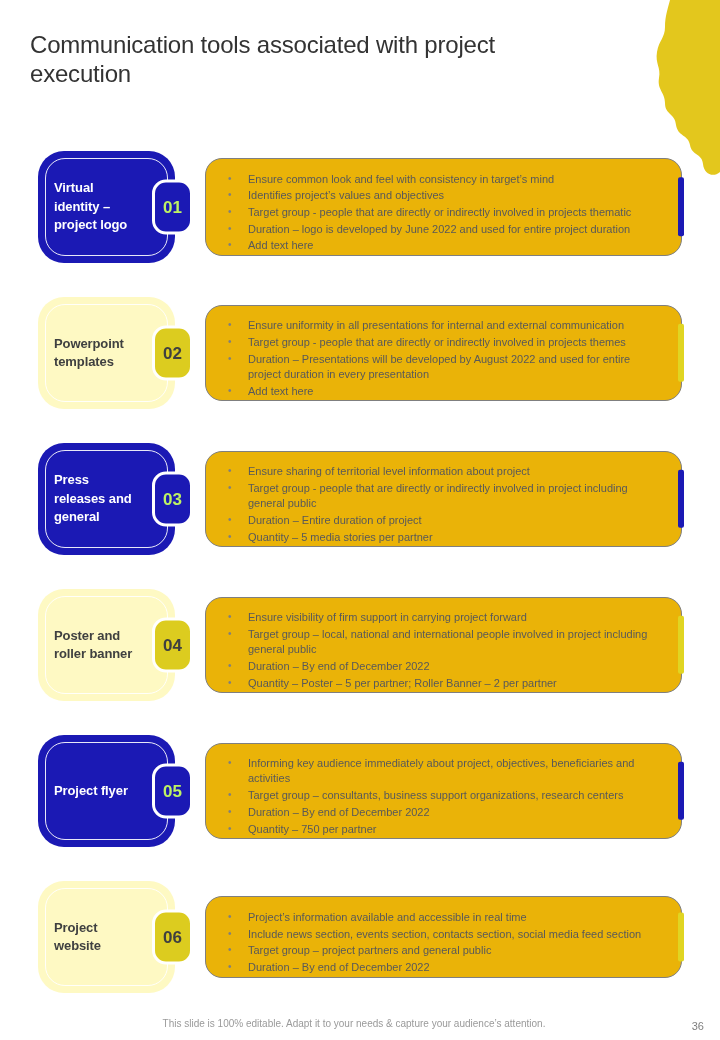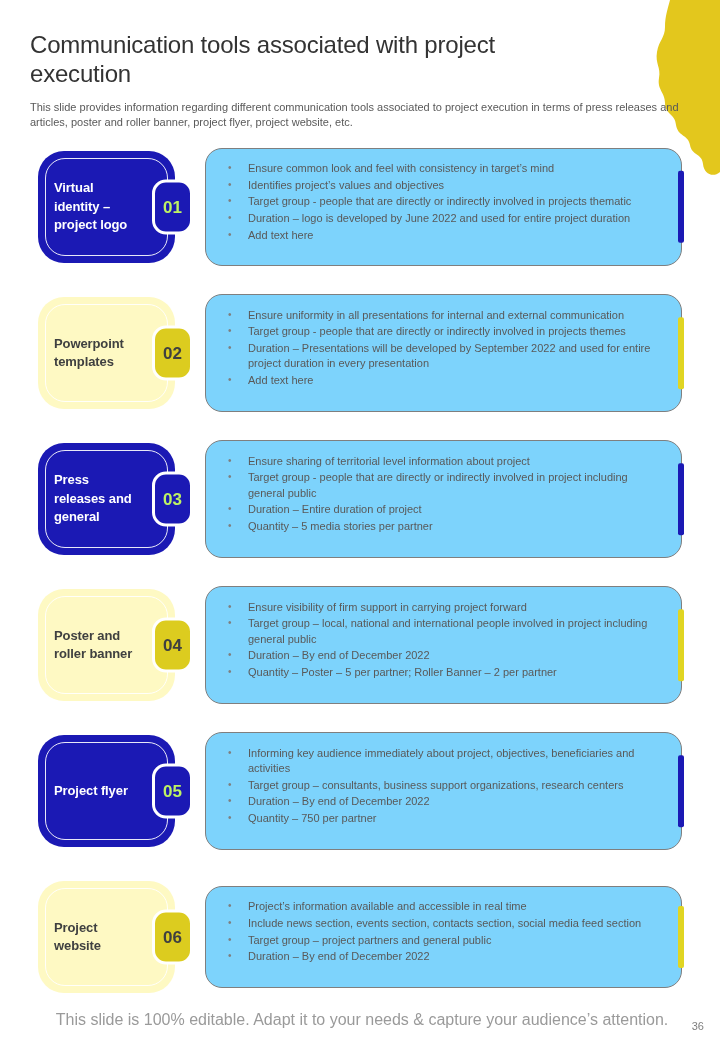--- a/index.html
+++ b/index.html
@@ -163,7 +163,6 @@
 
   <div class="header">
     <div class="page-title">Communication tools associated with project execution</div>
-    <div class="page-subtitle">This slide provides information regarding different communication tools associated to project execution in terms of press releases and articles, poster and roller banner, project flyer, project website, etc.</div>
   </div>
 
   <div class="rows">

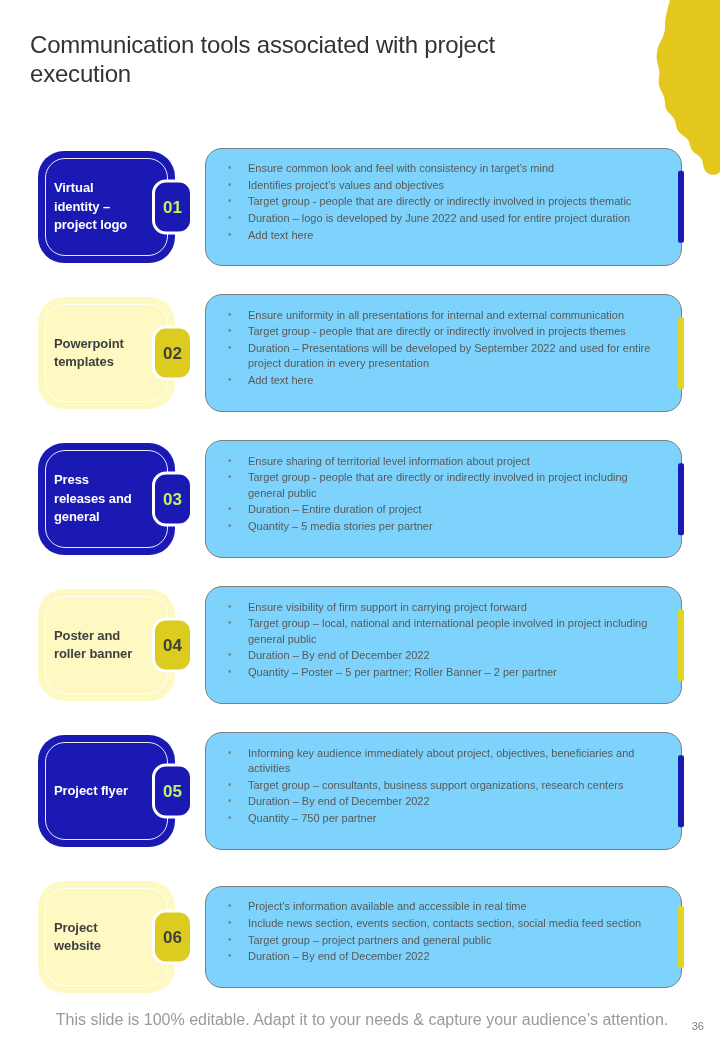--- a/index.html
+++ b/index.html
@@ -97,8 +97,8 @@
     margin-left: 30px;
     border: 1px solid #7f7f7f;
     border-radius: 17px;
-    background: #7dd3fc;
-    padding: 11px 20px 21px 8px;
+    background: #eab308;
+    padding: 11px 20px 0 8px;
   }
   .bullet-list { list-style: none; }
   .bullet-list li {

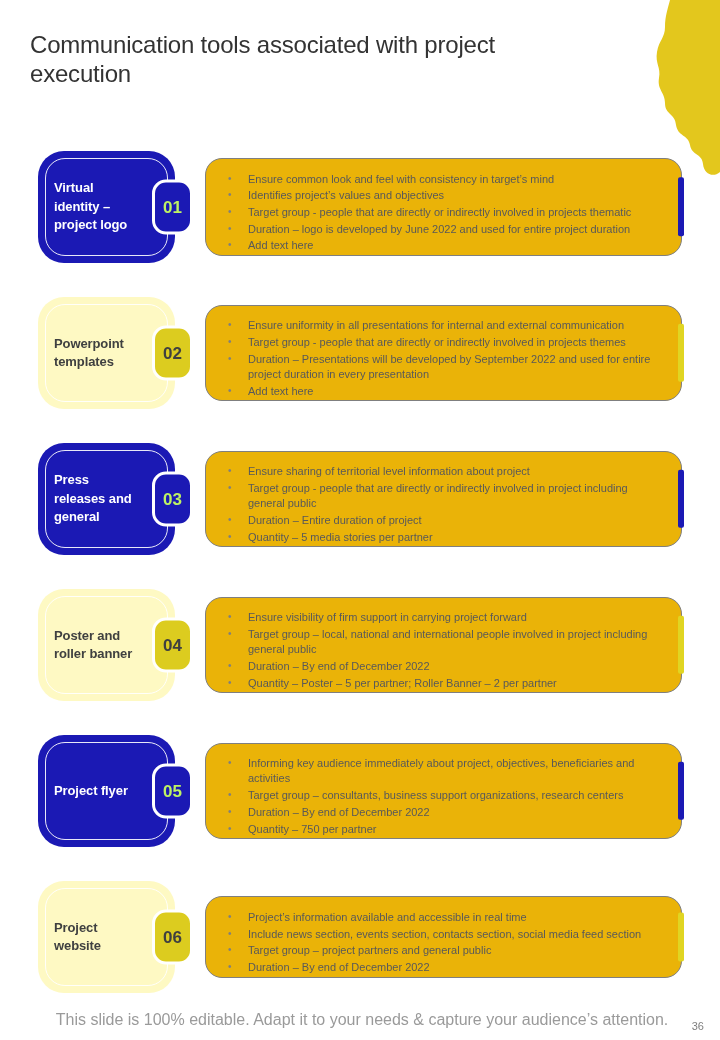--- a/index.html
+++ b/index.html
@@ -195,7 +195,7 @@
         <ul class="bullet-list">
           <li>Ensure uniformity in all presentations for internal and external communication</li>
           <li>Target group - people that are directly or indirectly involved in projects themes</li>
-          <li>Duration – Presentations will be developed by September 2022 and used for entire project duration in every presentation</li>
+          <li>Duration – Presentations will be developed by August 2022 and used for entire project duration in every presentation</li>
           <li>Add text here</li>
         </ul>
         <div class="accent-bar yellow"></div>

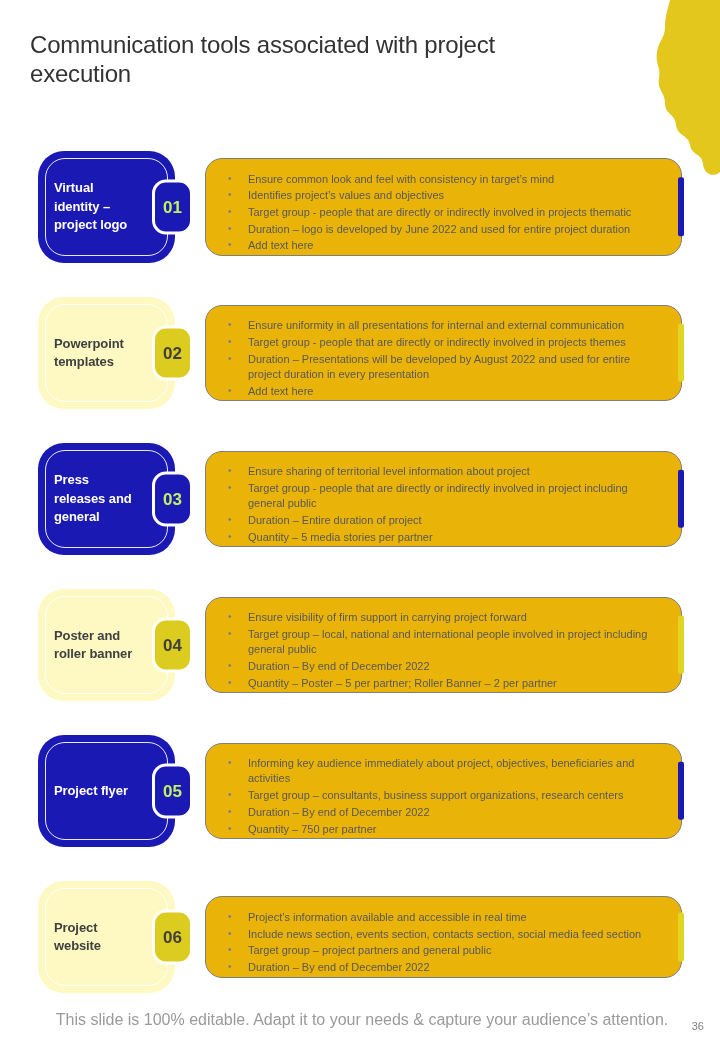--- a/index.html
+++ b/index.html
@@ -131,10 +131,10 @@
   .footer {
     position: absolute;
     bottom: 11px;
-    left: 12px;
+    left: 4px;
     width: 700px;
     text-align: center;
-    font-size: 16px;
+    font-size: 10px;
     color: #9a9a9a;
   }
   .page-number {

